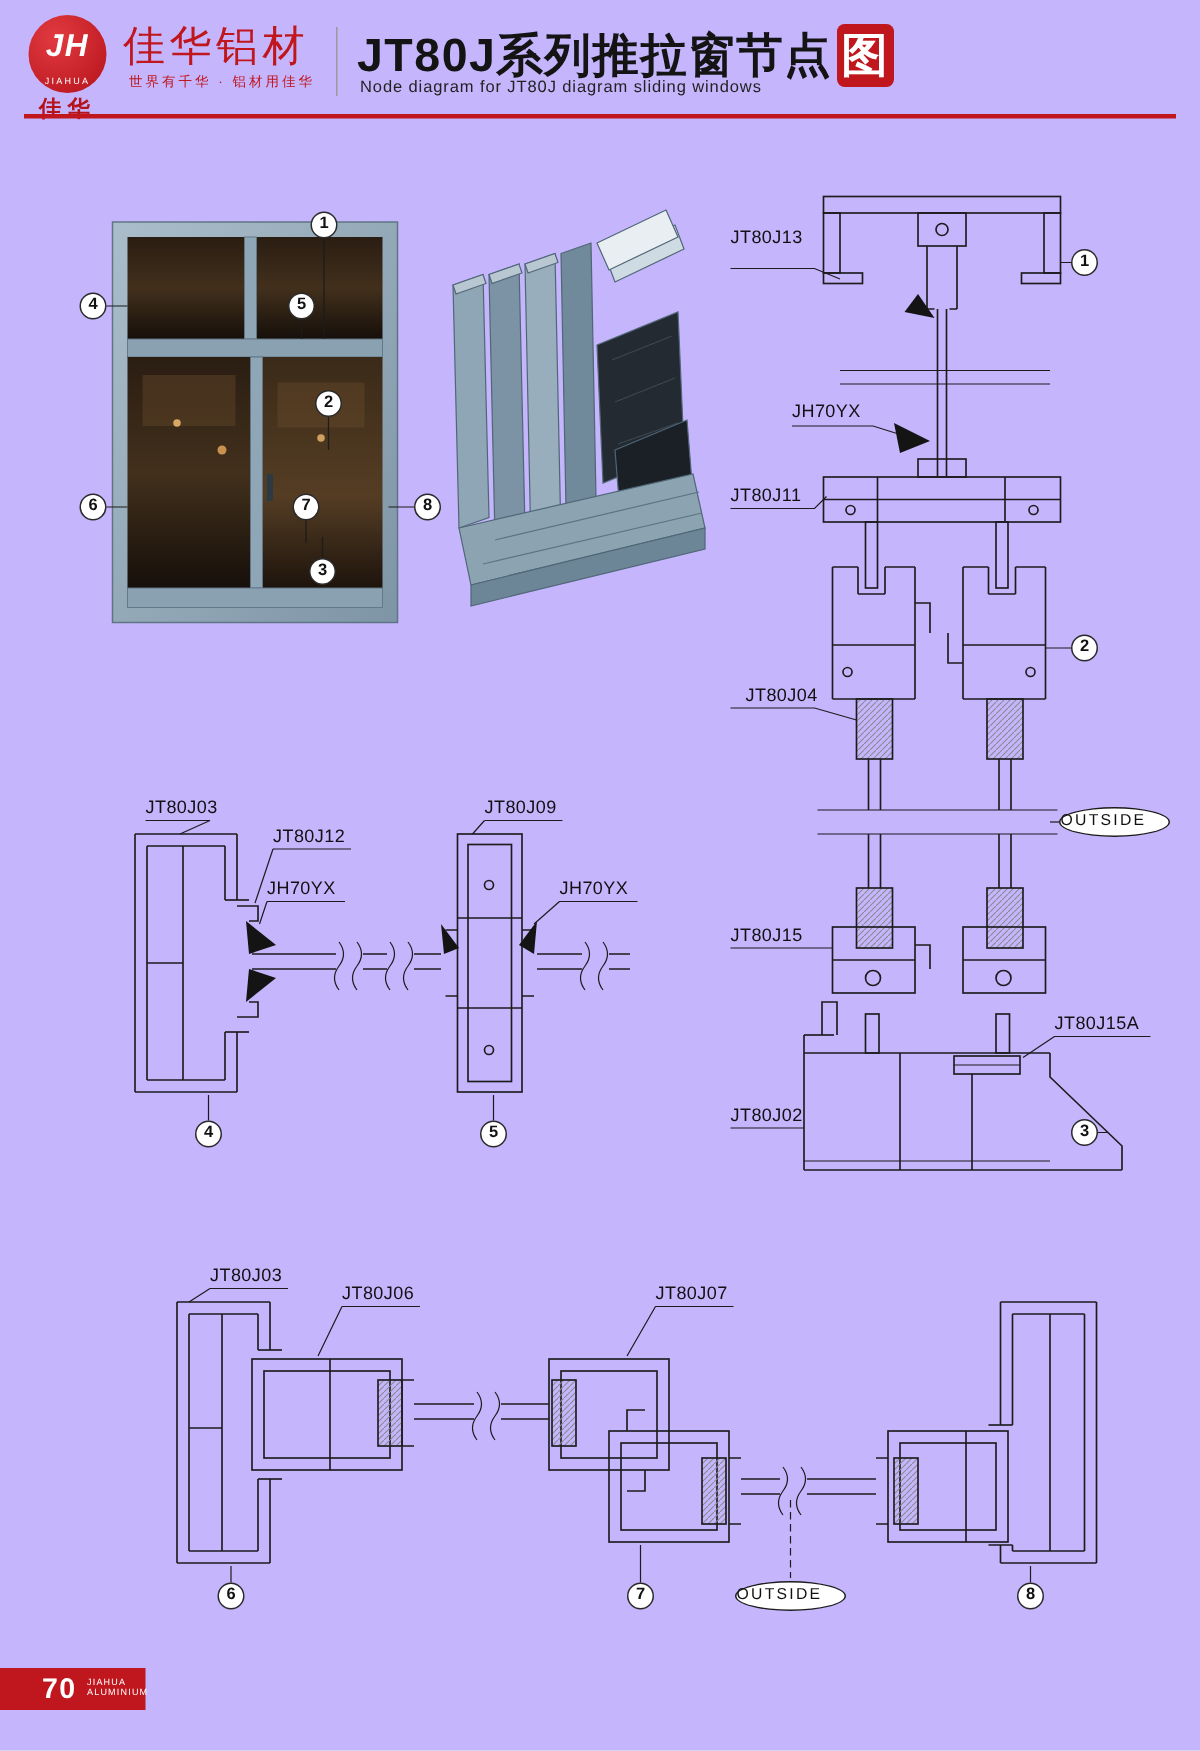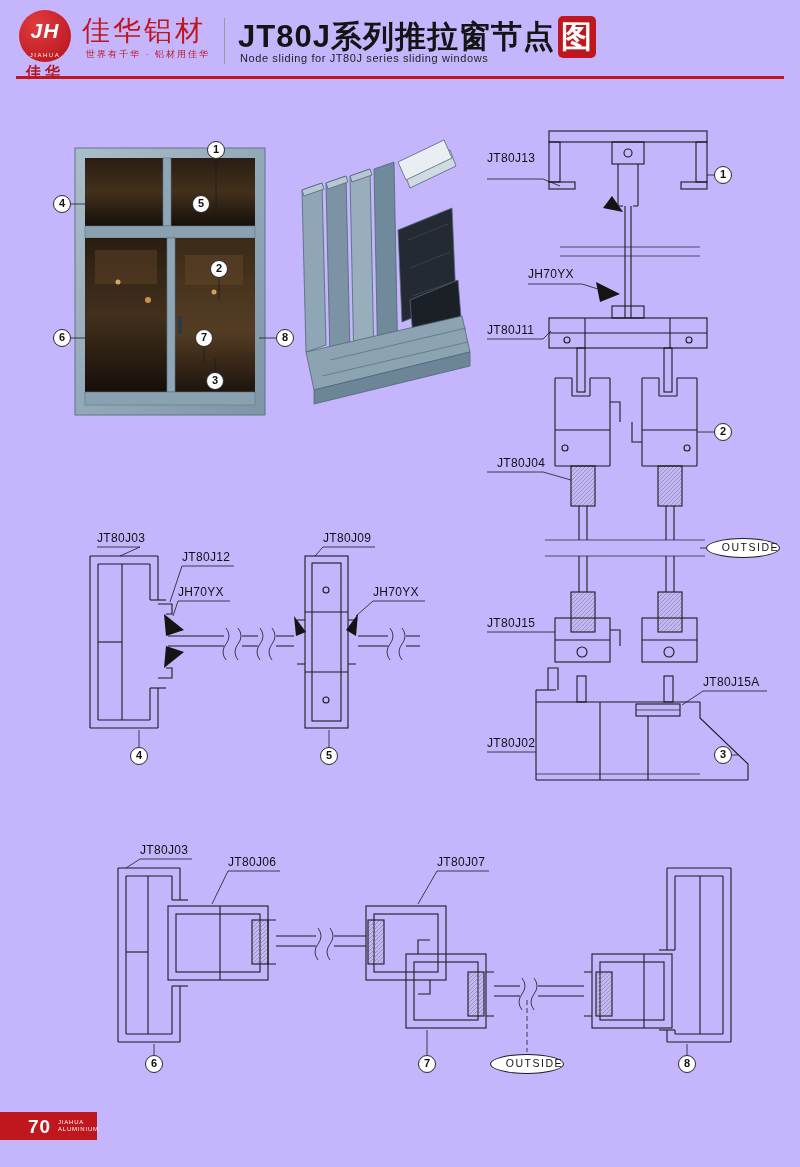--- a/index.html
+++ b/index.html
@@ -326,7 +326,7 @@
     <div class="tagline">世界有千华 · 铝材用佳华</div>
     <div class="vdiv"></div>
     <div class="title-cn"><span>JT80J系列推拉窗节点</span><span class="title-badge">图</span></div>
-    <div class="subtitle">Node sliding for JT80J series sliding windows</div>
+    <div class="subtitle">Node diagram for JT80J diagram sliding windows</div>
     <div class="red-rule"></div>
   </div>
 

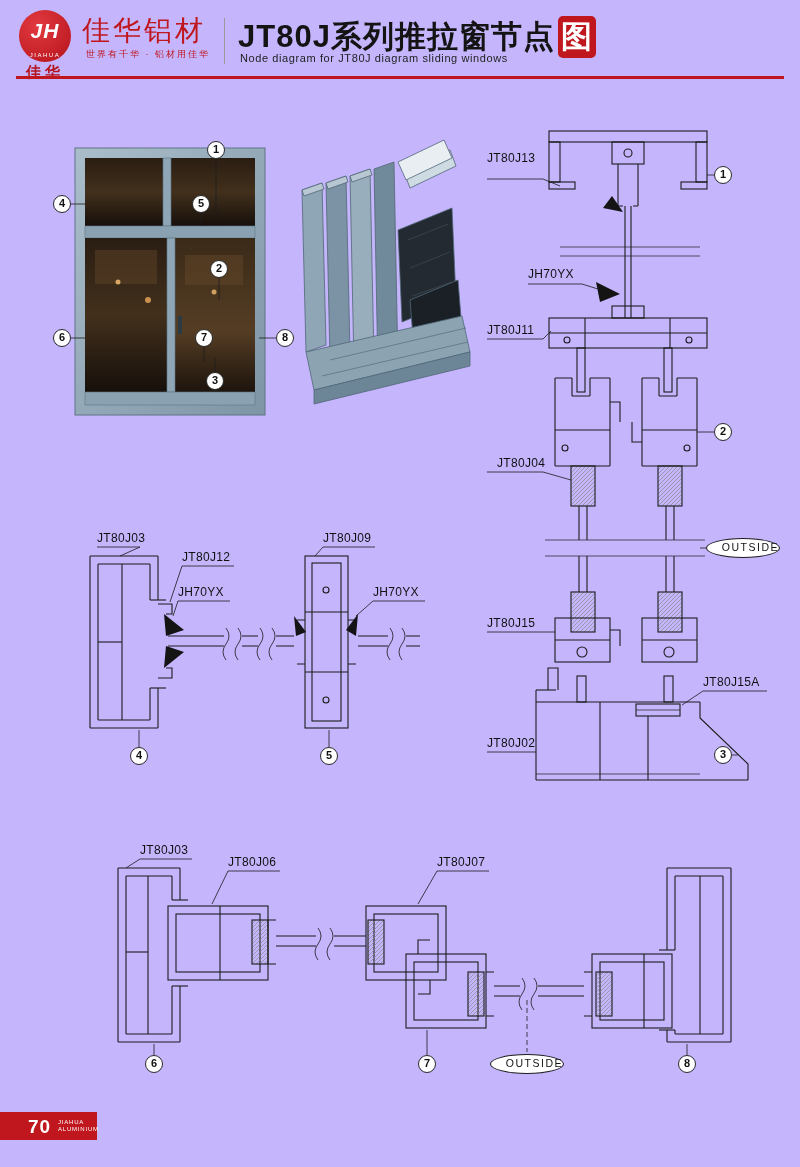--- a/index.html
+++ b/index.html
@@ -27,7 +27,7 @@
   .callout{position:absolute;width:18px;height:18px;border:1.3px solid #2a2a2a;border-radius:50%;
     background:#fff;font-size:11px;line-height:15.5px;text-align:center;color:#111;font-weight:bold}
   .oval{position:absolute;width:74px;height:20px;border:1.3px solid #1c1c1c;border-radius:50%;
-    background:#fff;font-size:10.5px;line-height:17.5px;text-align:right;letter-spacing:1.5px;color:#111}
+    background:#fff;font-size:10.5px;line-height:17.5px;text-align:left;letter-spacing:1.5px;color:#111}
   
   .footer-bar{position:absolute;left:0;top:1112px;width:97px;height:28px;background:#c0161d;color:#fff}
   .page-num{position:absolute;left:28px;top:4px;font-size:19px;font-weight:bold;letter-spacing:1px}

